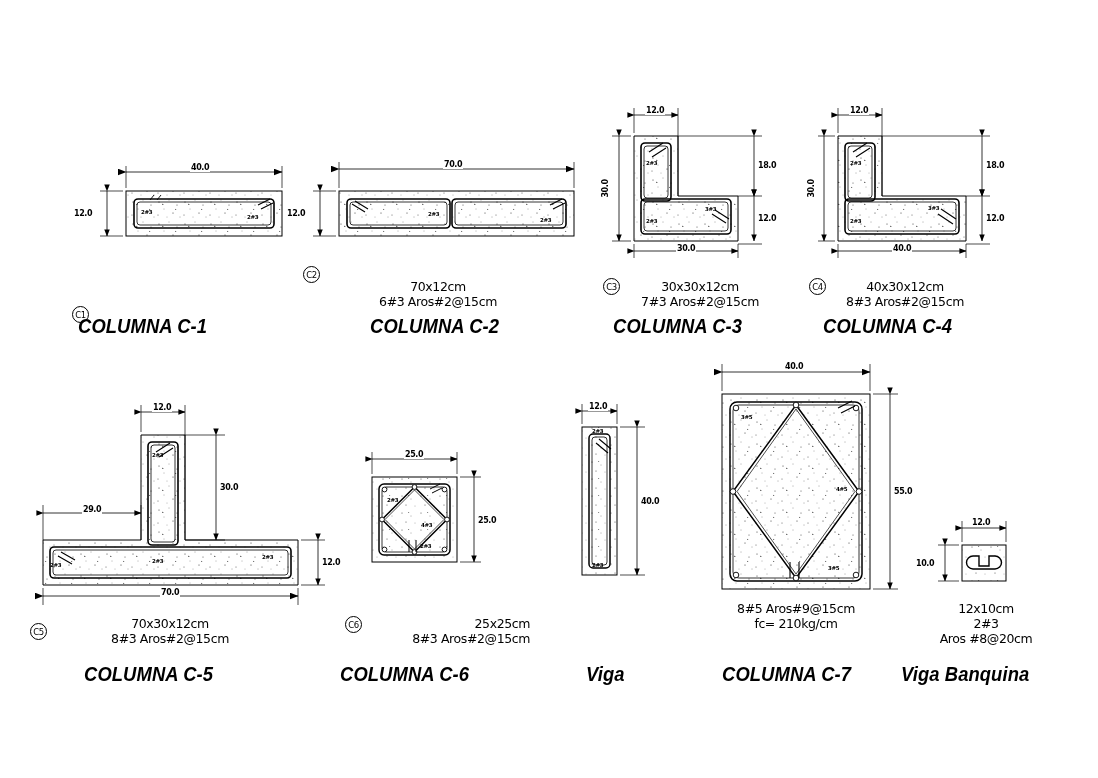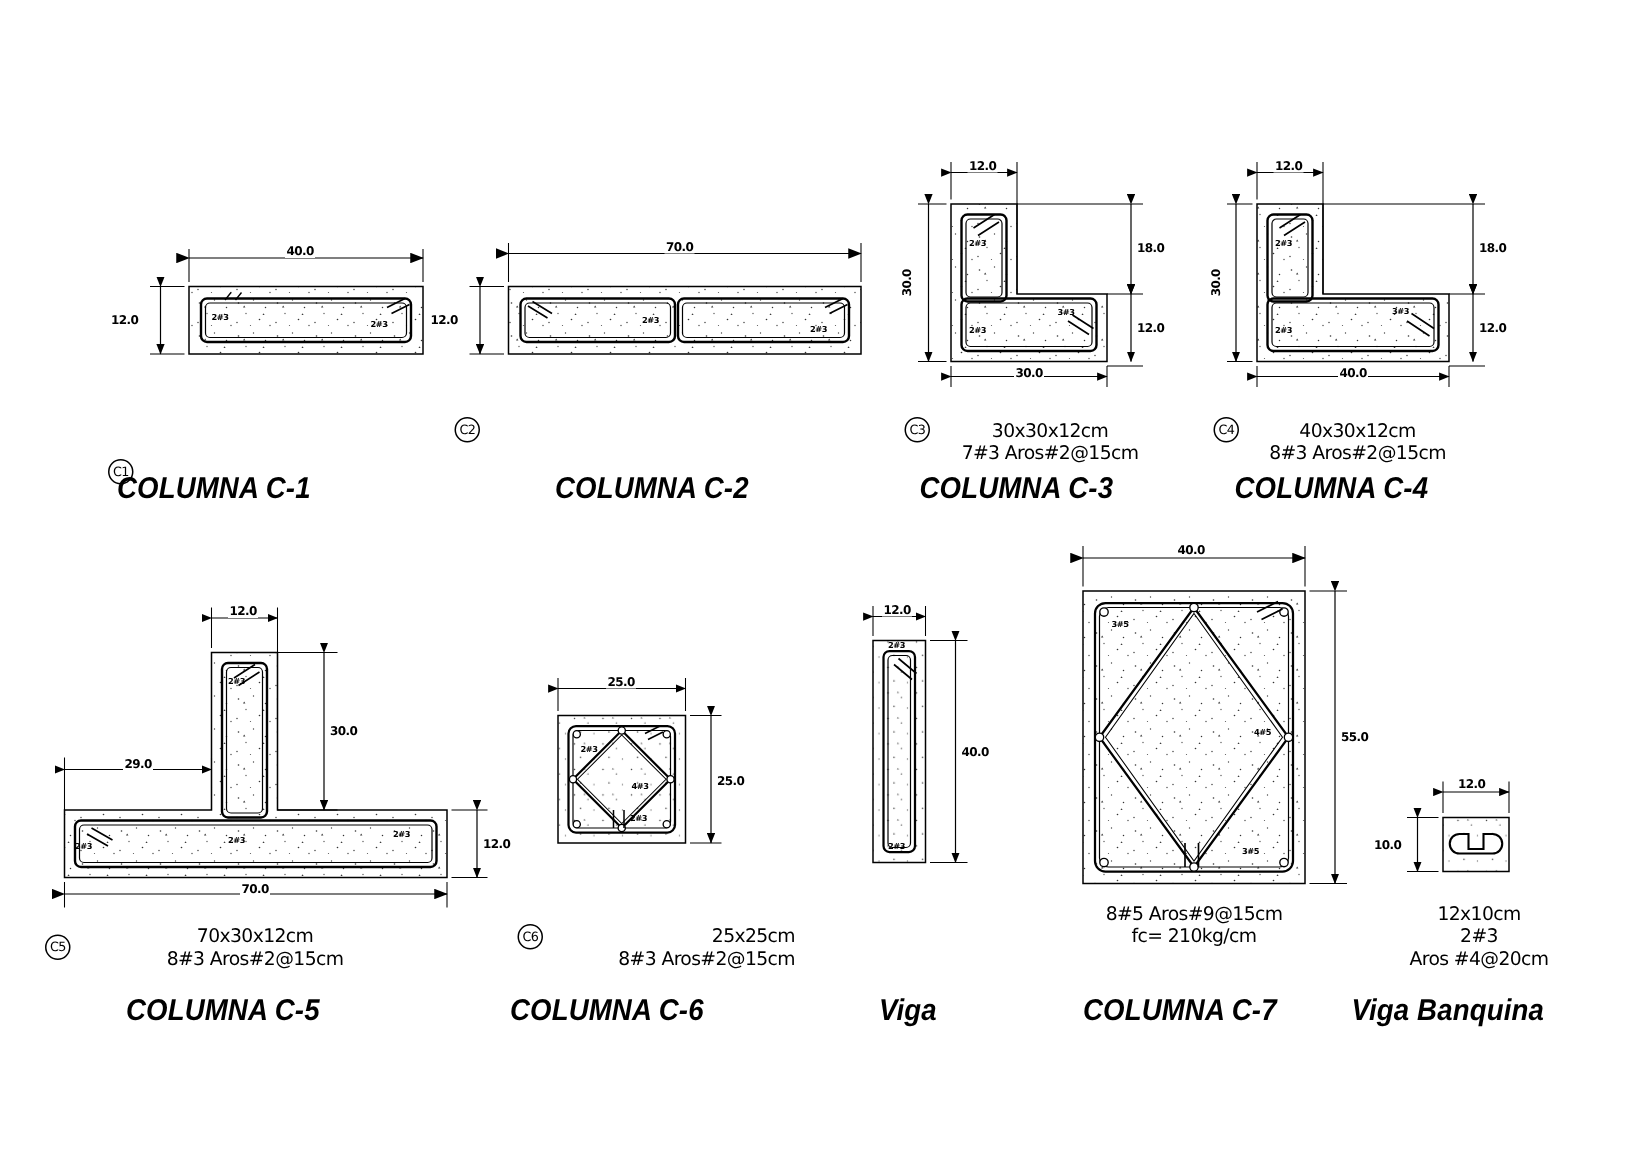--- a/index.html
+++ b/index.html
@@ -354,7 +354,7 @@
 <div class="bartxt" style="left:828px;top:565px;">3#5</div>
 
 <div class="bubble" style="left:72px;top:278px;margin-top:28px;">C1</div>
-<div class="bubble" style="left:303px;top:278px;">C2</div>
+<div class="bubble" style="left:303px;top:266px;">C2</div>
 <div class="bubble" style="left:603px;top:278px;">C3</div>
 <div class="bubble" style="left:809px;top:278px;">C4</div>
 <div class="bubble" style="left:30px;top:623px;">C5</div>

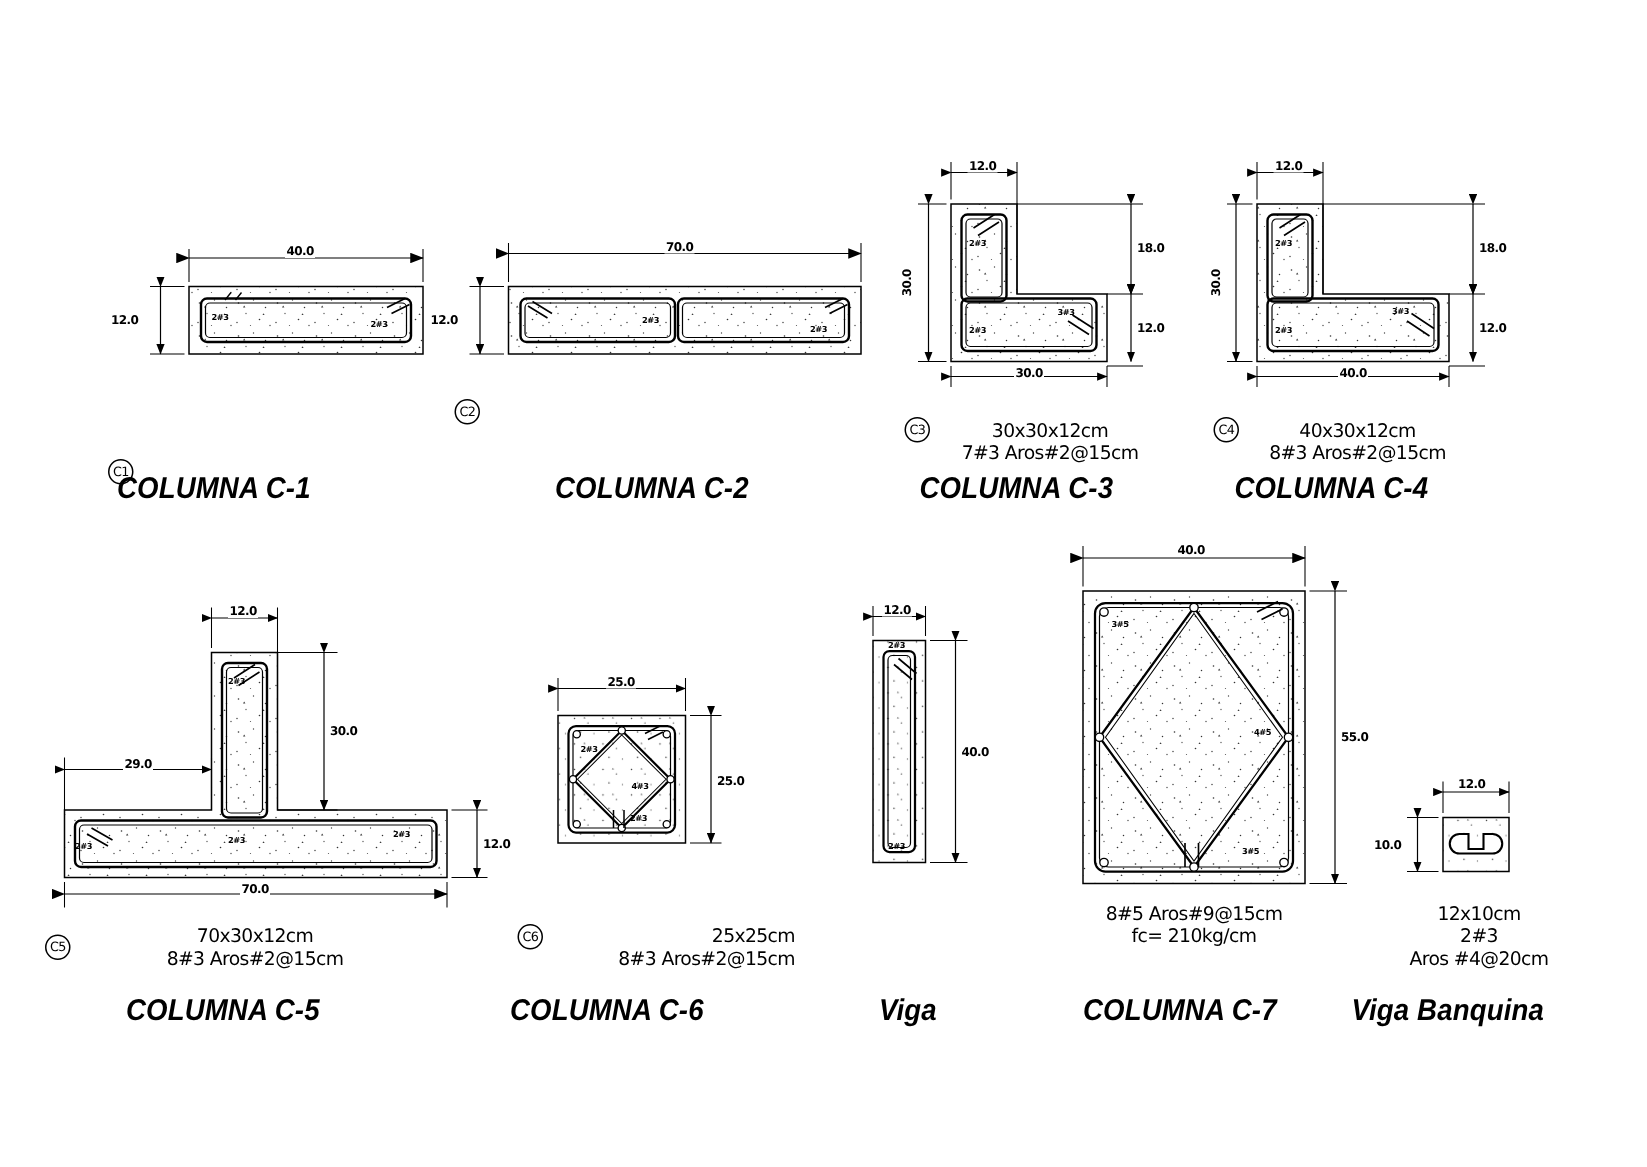--- a/index.html
+++ b/index.html
@@ -360,6 +360,10 @@
 <div class="bubble" style="left:30px;top:623px;">C5</div>
 <div class="bubble" style="left:345px;top:616px;">C6</div>
 
+<div class="spec" style="left:338px;top:279px;width:200px;">
+  <div>70x12cm</div>
+  <div>6#3  Aros#2@15cm</div>
+</div>
 <div class="spec" style="left:600px;top:279px;width:200px;">
   <div>30x30x12cm</div>
   <div>7#3  Aros#2@15cm</div>

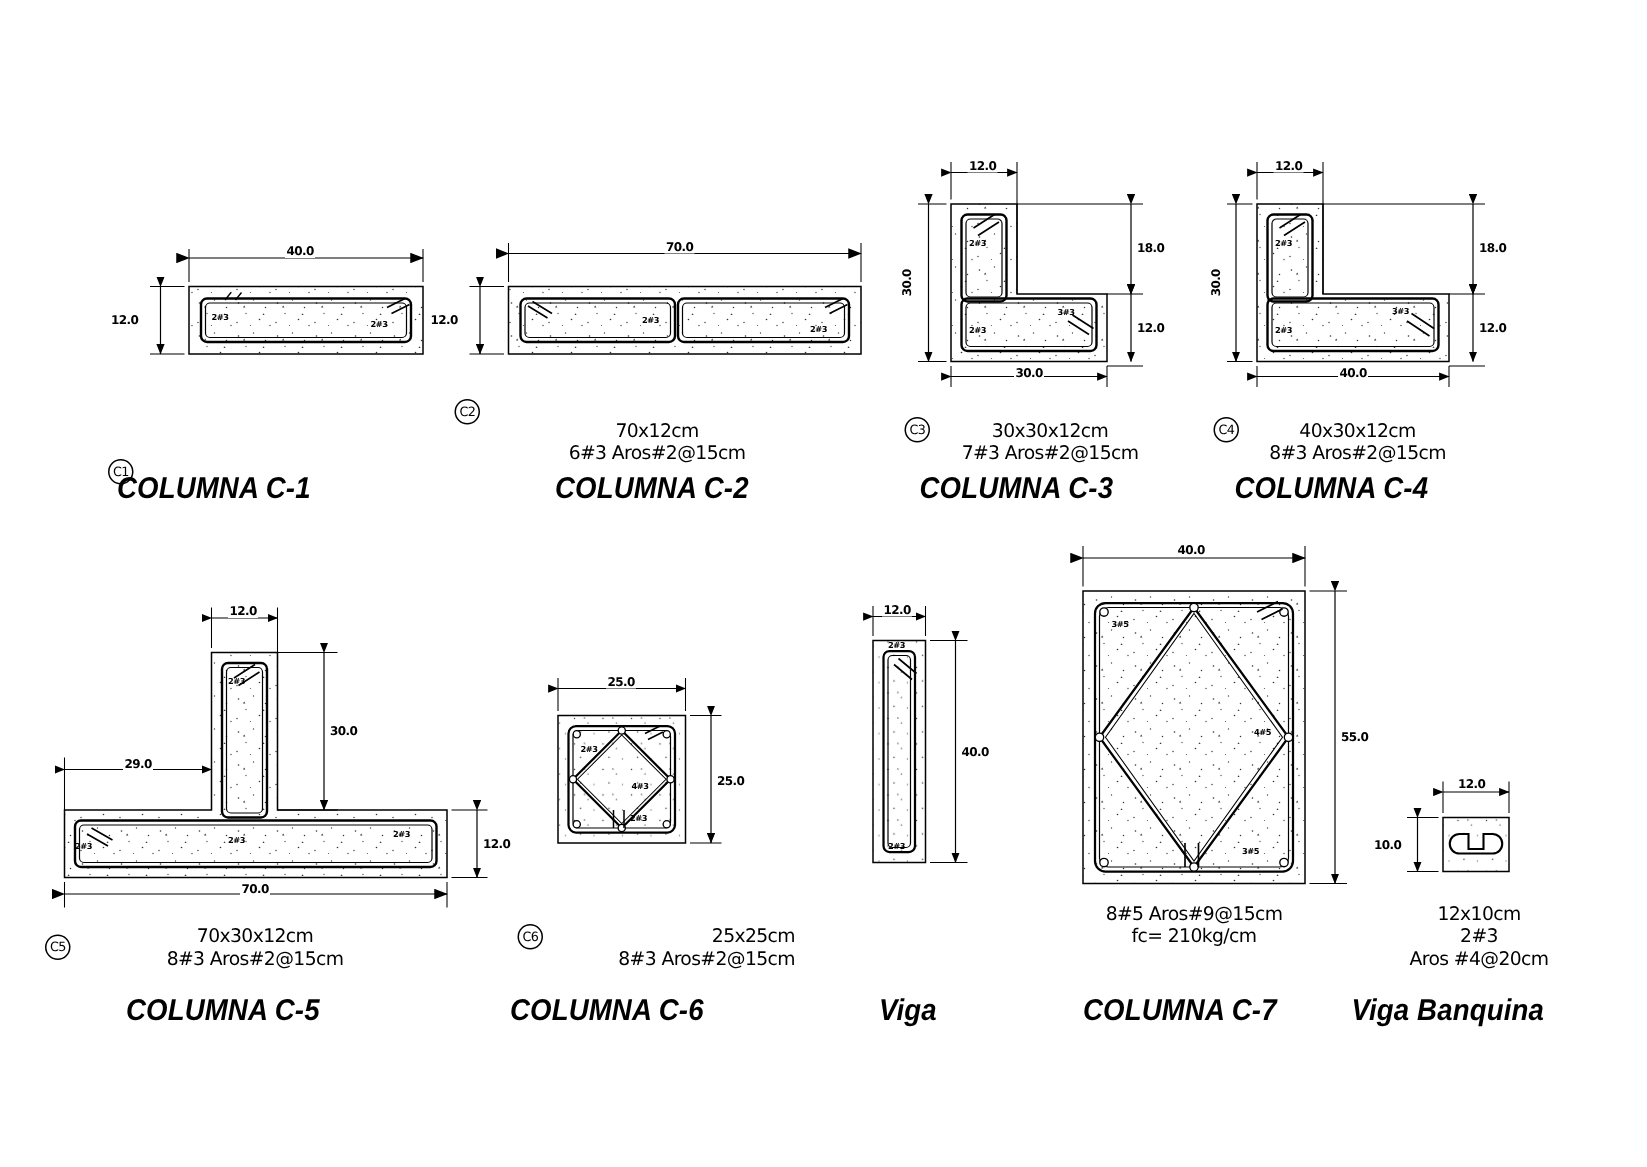--- a/index.html
+++ b/index.html
@@ -387,7 +387,7 @@
 <div class="spec" style="left:906px;top:601px;width:160px;">
   <div>12x10cm</div>
   <div>2#3</div>
-  <div>Aros  #4@20cm</div>
+  <div>Aros  #8@20cm</div>
 </div>
 
 <div class="title" style="left:78px;top:315px;">COLUMNA C-1</div>

